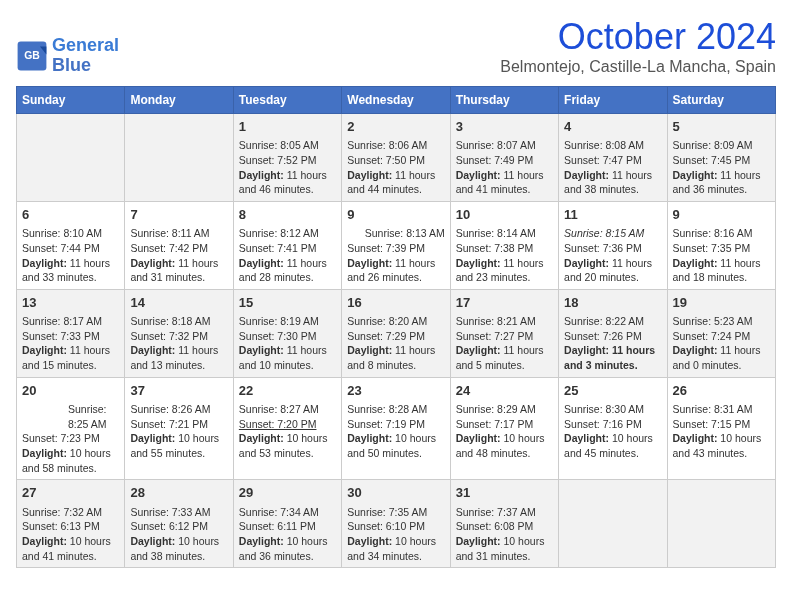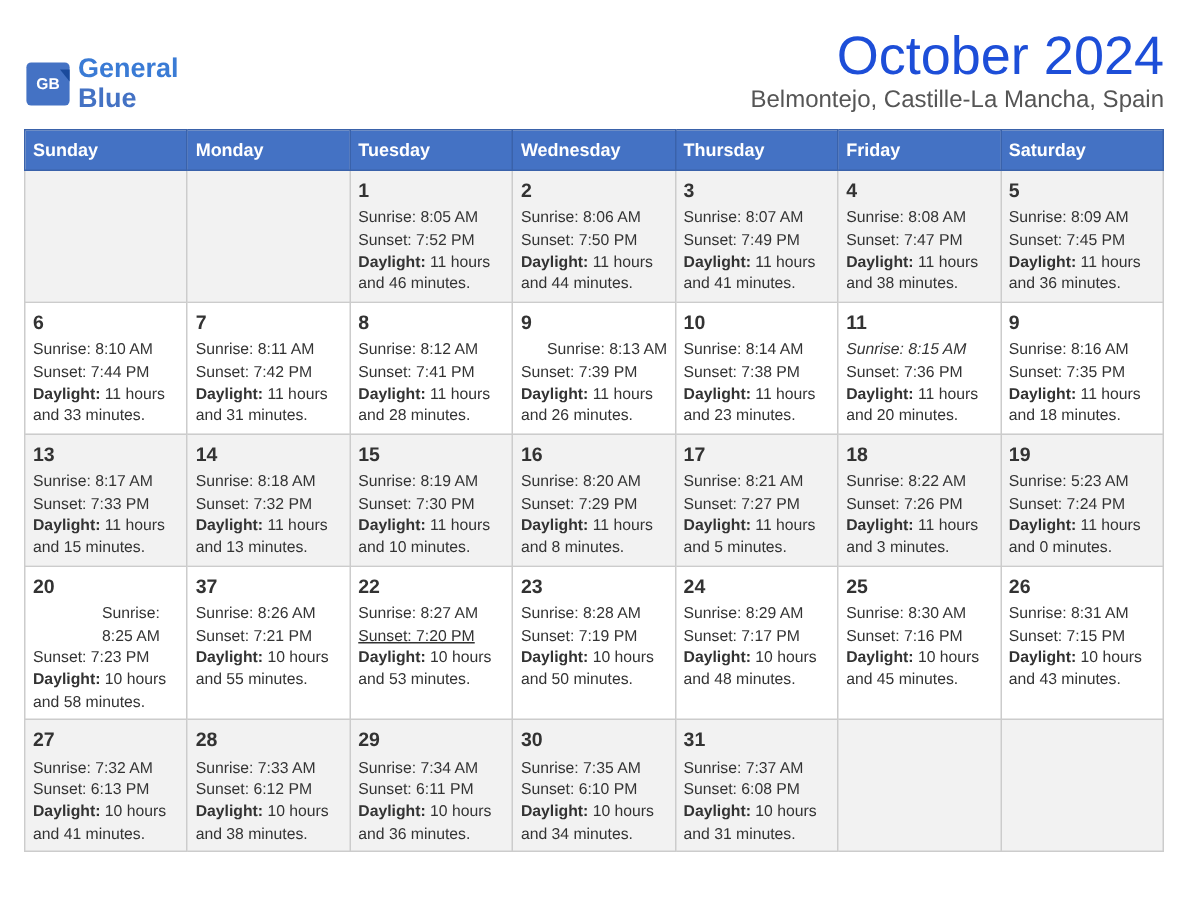--- a/index.html
+++ b/index.html
@@ -233,7 +233,7 @@
           <span class="day-num">18</span>
           <span style="display: block;">Sunrise: 8:22 AM</span>
           <span style="display: block;">Sunset: 7:26 PM</span>
-          <span style="display: block;"><strong>Daylight:</strong> 11 hours and 3 minutes.</span>
+          <span style="display: block; font-weight: bold;"><strong>Daylight:</strong> 11 hours and 3 minutes.</span>
         </td>
         <td>
           <span class="day-num">19</span>

